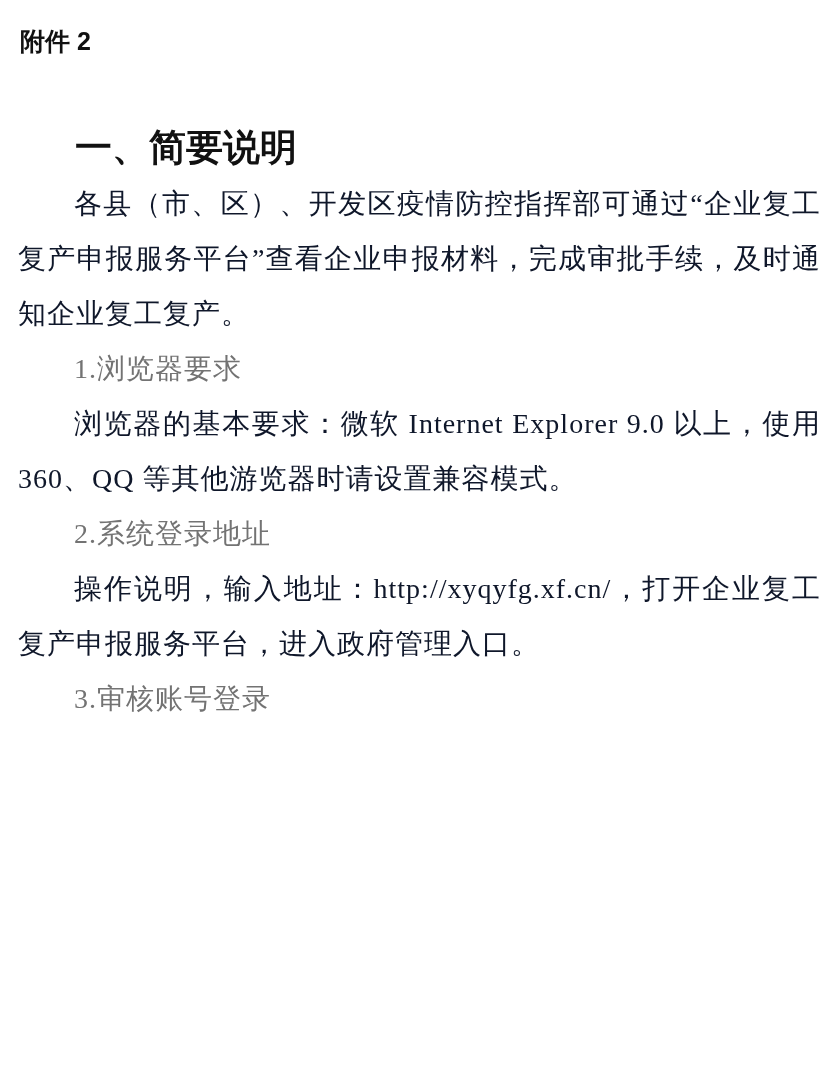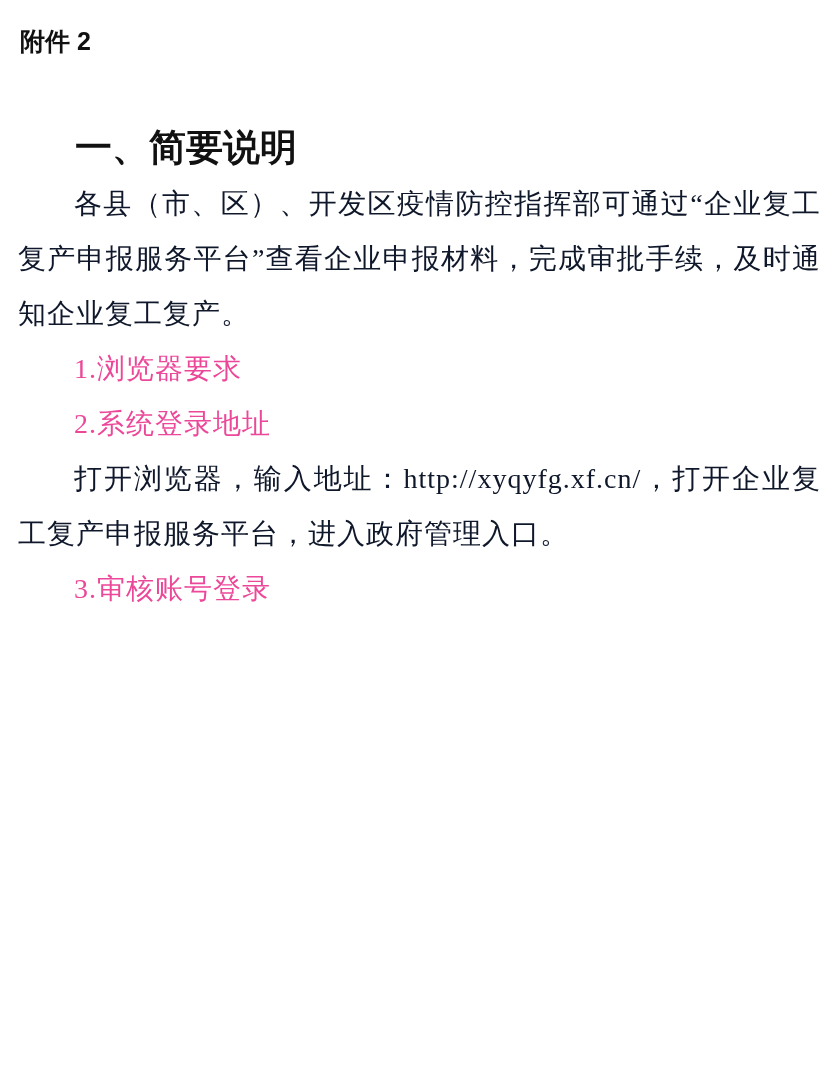--- a/index.html
+++ b/index.html
@@ -69,7 +69,7 @@
     font-size: 28px;
     line-height: 55px;
     text-indent: 2em;
-    color: #ec4899;
+    color: #737373;
     letter-spacing: 1px;
   }
 </style>

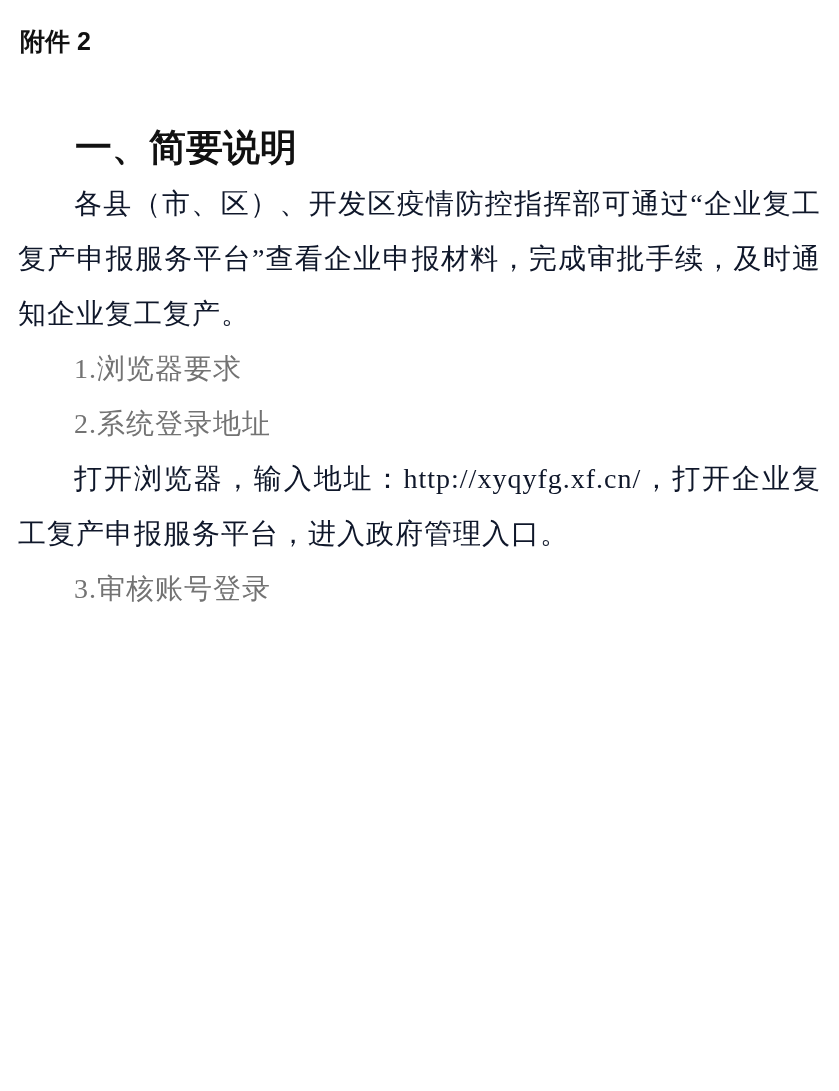--- a/index.html
+++ b/index.html
@@ -88,6 +88,7 @@
 
   <p class="subheading">1.浏览器要求</p>
 
+  <p class="para">浏览器的基本要求：微软 Internet Explorer 9.0 以上，使用 360、QQ 等其他游览器时请设置兼容模式。</p>
 
   <p class="subheading">2.系统登录地址</p>
 

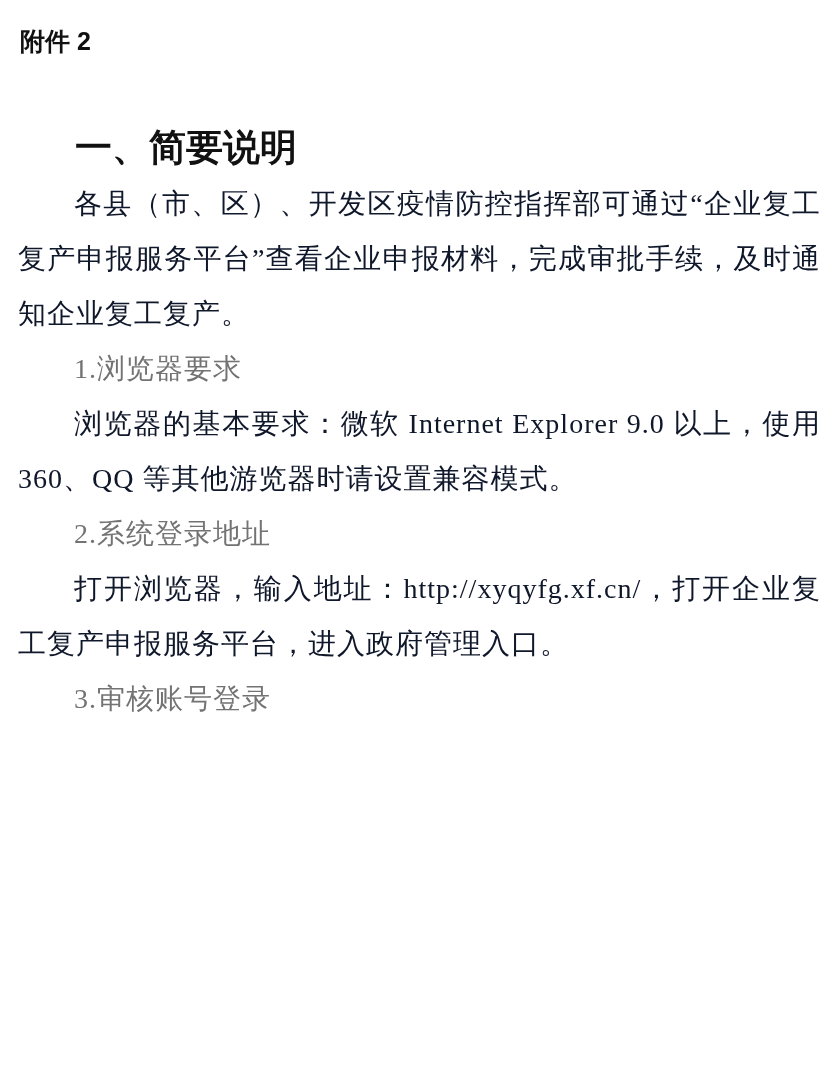--- a/index.html
+++ b/index.html
@@ -92,7 +92,7 @@
 
   <p class="subheading">2.系统登录地址</p>
 
-  <p class="para">打开浏览器，输入地址：http://xyqyfg.xf.cn/，打开企业复工复产申报服务平台，进入政府管理入口。</p>
+  <p class="para">操作说明，输入地址：http://xyqyfg.xf.cn/，打开企业复工复产申报服务平台，进入政府管理入口。</p>
 
   <p class="subheading">3.审核账号登录</p>
 

